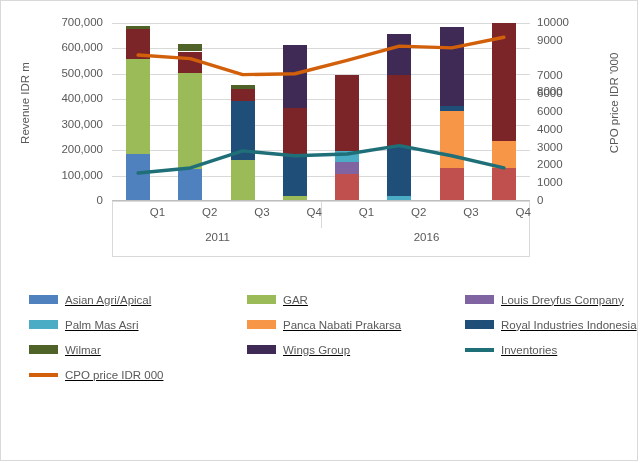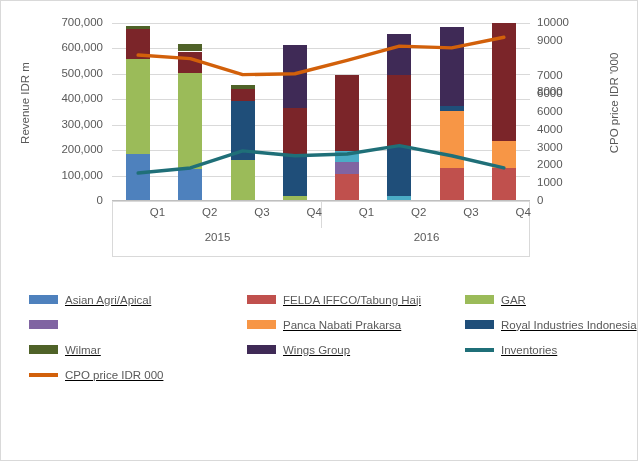--- a/index.html
+++ b/index.html
@@ -247,7 +247,7 @@
         <div class="q-label" style="left: 365.875px;">Q4</div>
       </div>
     <div id="yr-labels">
-        <div class="yr-label" style="left: 0px;">2015</div>
+        <div class="yr-label" style="left: 0px;">2011</div>
         <div class="yr-label" style="left: 209px;">2016</div>
       </div>
   </div>

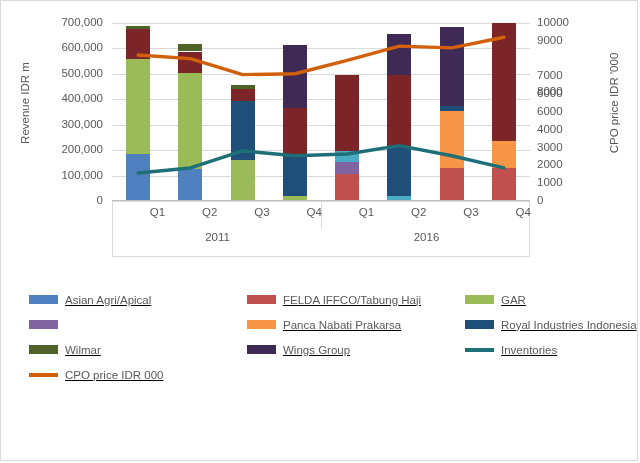--- a/index.html
+++ b/index.html
@@ -258,10 +258,6 @@
         <span class="leg-label">Asian Agri/Apical</span>
       </div>
       <div class="leg-item">
-        <span class="swatch" style="background: rgb(192, 80, 77);"></span>
-        <span class="leg-label">FELDA IFFCO/Tabung Haji</span>
-      </div>
-      <div class="leg-item">
         <span class="swatch" style="background: rgb(155, 187, 89);"></span>
         <span class="leg-label">GAR</span>
       </div>

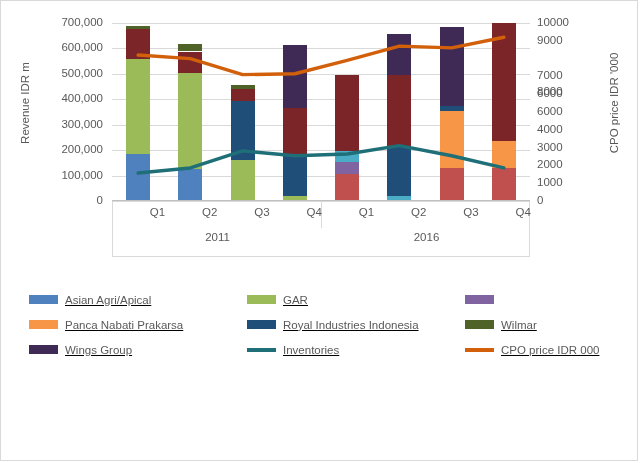--- a/index.html
+++ b/index.html
@@ -263,6 +263,7 @@
       </div>
       <div class="leg-item">
         <span class="swatch" style="background: rgb(128, 100, 162);"></span>
+        <span class="leg-label">Louis Dreyfus Company</span>
       </div>
       <div class="leg-item">
         <span class="swatch" style="background: rgb(247, 150, 70);"></span>

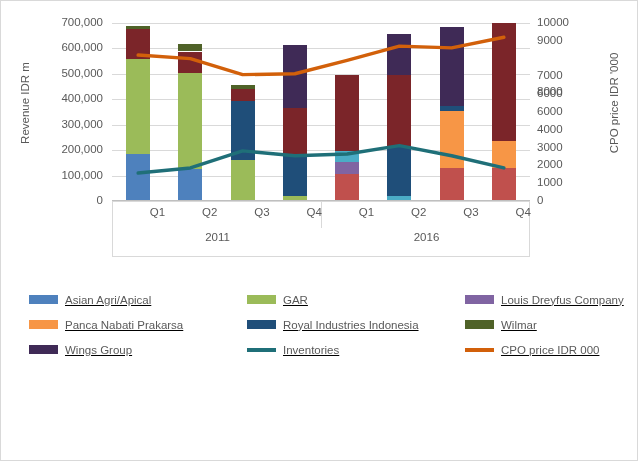--- a/index.html
+++ b/index.html
@@ -266,6 +266,10 @@
         <span class="leg-label">Louis Dreyfus Company</span>
       </div>
       <div class="leg-item">
+        <span class="swatch" style="background: rgb(75, 172, 198);"></span>
+        <span class="leg-label">Palm Mas Asri</span>
+      </div>
+      <div class="leg-item">
         <span class="swatch" style="background: rgb(247, 150, 70);"></span>
         <span class="leg-label">Panca Nabati Prakarsa</span>
       </div>

